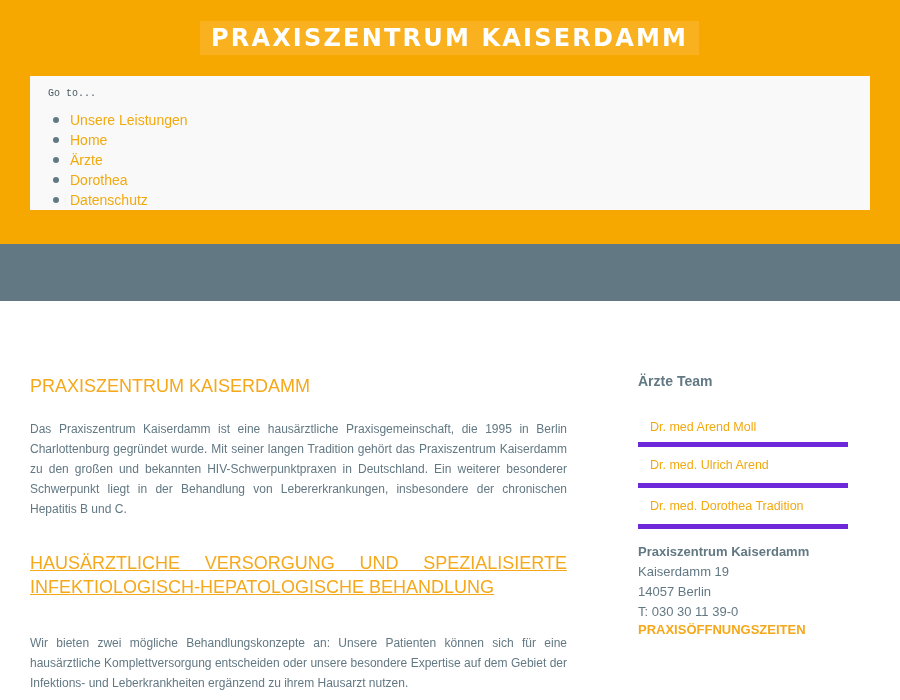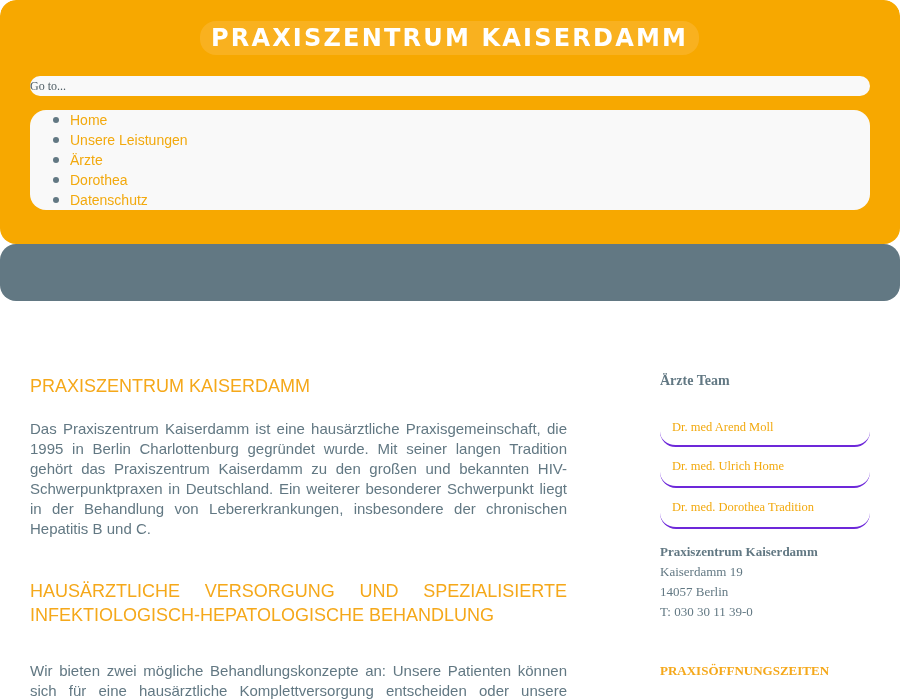--- a/index.html
+++ b/index.html
@@ -2,7 +2,7 @@
 <html><head>
   <meta charset="utf-8">
   <style>
-    * { box-sizing: border-box; margin: 0; padding: 0; border-radius: 16px; }
+    * { box-sizing: border-box; margin: 0; padding: 0; }
     html, body { width: 900px; height: 700px; overflow: hidden; background: #ffffff; }
     body { font-family: "Liberation Sans", sans-serif; color: #627883; }
 

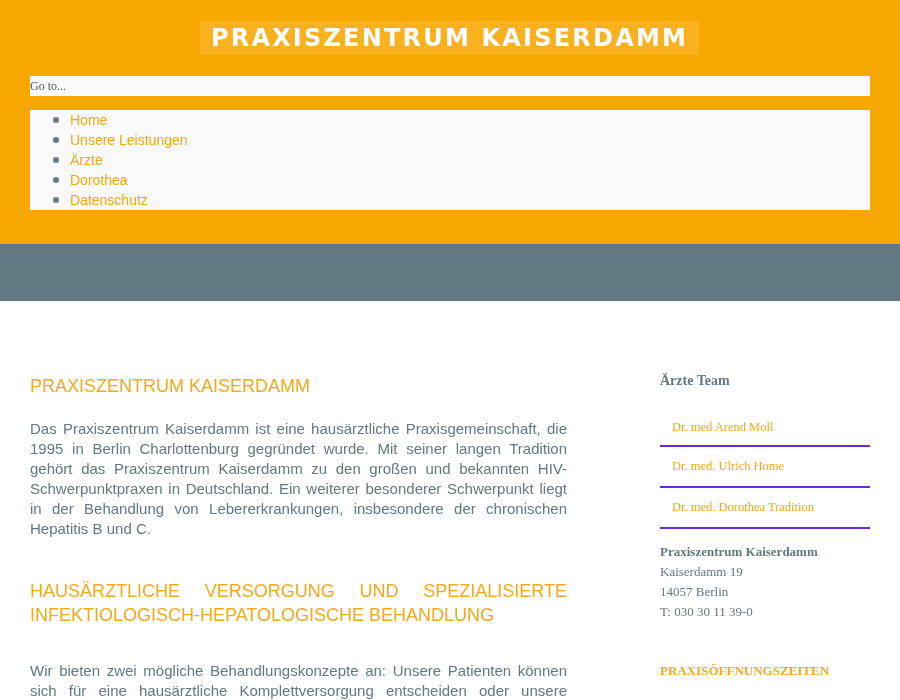--- a/index.html
+++ b/index.html
@@ -10,7 +10,7 @@
     .logo-wrap { position: absolute; left: 200px; top: 21px; width: 499px; height: 34px; background: #f9b11f; display: flex; align-items: center; justify-content: center; }
     .logo-text { font-family: "DejaVu Sans", sans-serif; font-weight: bold; color: #ffffff; font-size: 24px; letter-spacing: 2.2px; white-space: nowrap; }
 
-    .goto { position: absolute; left: 30px; top: 76px; width: 840px; height: 20px; background: #f9f9f9; border: none; font-family: Liberation Serif, serif; font-size: 12px; color: #4c5b62; padding: 0; line-height: 20px; display: flex; align-items: center; }
+    .goto { position: absolute; left: 30px; top: 76px; width: 840px; height: 20px; background: #f9f9f9; border: none; font-family: Liberation Mono, monospace; font-size: 10px; color: #4c5b62; padding: 18px; line-height: 20px; display: flex; align-items: center; }
 
     .nav { position: absolute; left: 30px; top: 110px; width: 840px; height: 100px; background: #f9f9f9; list-style: none; }
     .nav li { height: 20px; line-height: 20px; display: flex; align-items: center; padding-left: 23px; font-size: 14px; }

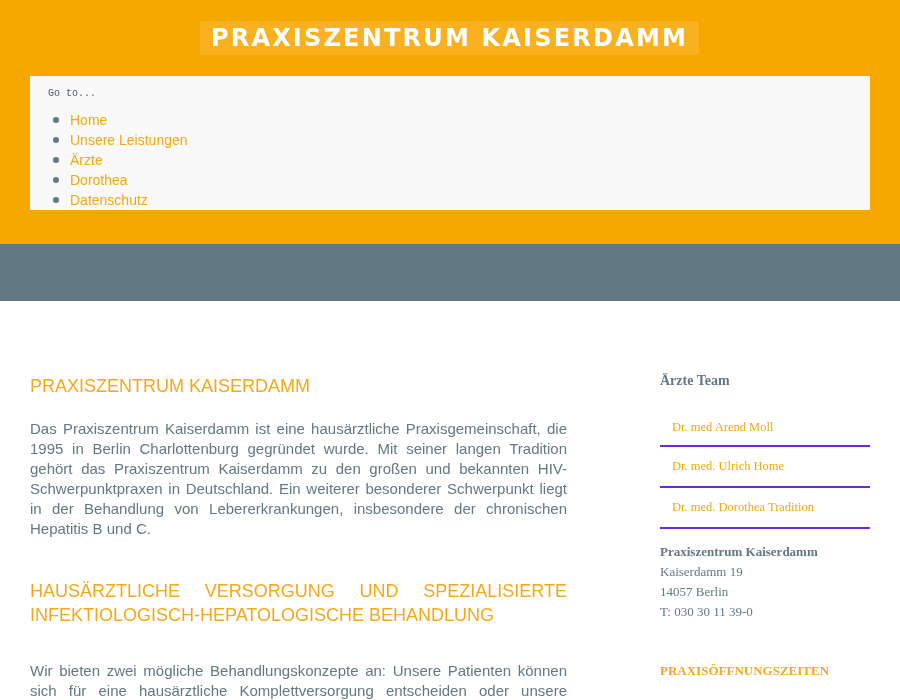--- a/index.html
+++ b/index.html
@@ -49,11 +49,11 @@
   <ul class="nav">
     <li>
       <span class="bullet"></span>
-      <a href="#">Home</a>
+      <a href="#">Unsere Leistungen</a>
     </li>
     <li>
       <span class="bullet"></span>
-      <a href="#">Unsere Leistungen</a>
+      <a href="#">Home</a>
     </li>
     <li>
       <span class="bullet"></span>

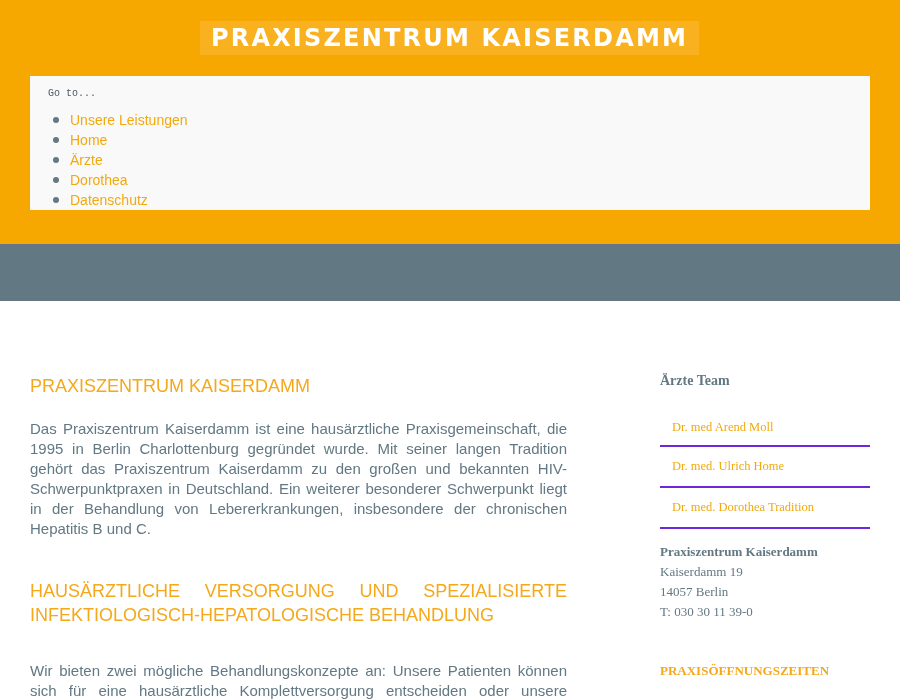--- a/index.html
+++ b/index.html
@@ -26,7 +26,7 @@
     .h2 { font-size: 18px; line-height: 24px; text-align: justify; }
     .para { font-size: 15px; line-height: 20px; text-align: justify; color: #627883; }
 
-    .sidebar { position: absolute; left: 660px; top: 70px; width: 210px; font-family: Liberation Serif, serif; }
+    .sidebar { position: absolute; left: 638px; top: 70px; width: 210px; }
     .side-title { font-size: 14px; font-weight: bold; color: #627883; line-height: 20px; }
     .doc-list { list-style: none; margin-top: 25px; }
     .doc-list li { border-bottom: 2px solid #6d28d9; height: 41px; display: flex; align-items: center; padding-left: 12px; }

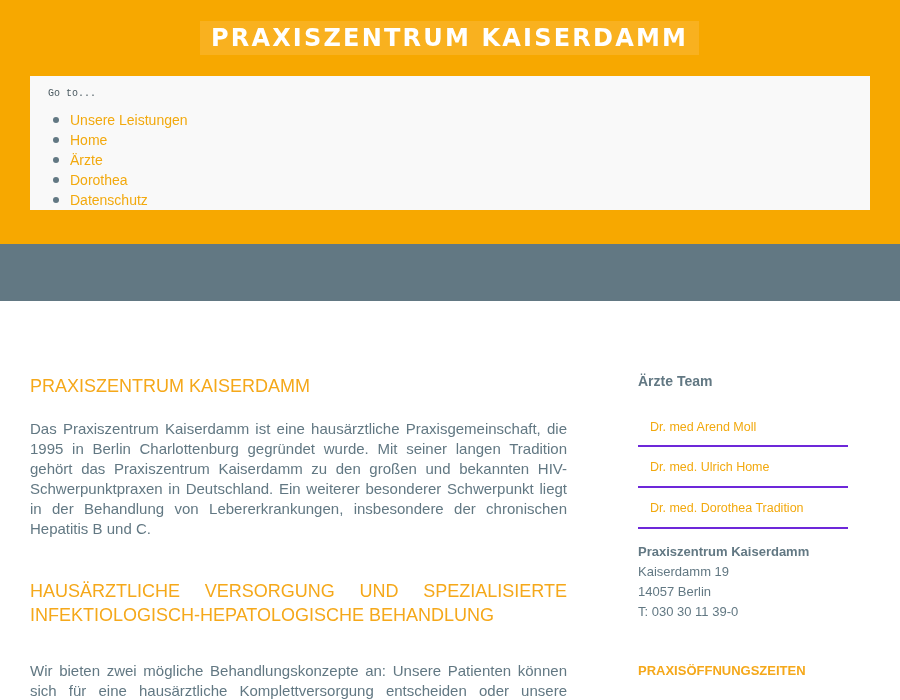--- a/index.html
+++ b/index.html
@@ -24,7 +24,7 @@
     .h-orange { color: #f5a81a; font-weight: normal; text-transform: uppercase; }
     .h1 { font-size: 18px; line-height: 24px; margin-top: 0; }
     .h2 { font-size: 18px; line-height: 24px; text-align: justify; }
-    .para { font-size: 15px; line-height: 20px; text-align: justify; color: #627883; }
+    .para { font-size: 12px; line-height: 20px; text-align: justify; color: #627883; }
 
     .sidebar { position: absolute; left: 638px; top: 70px; width: 210px; }
     .side-title { font-size: 14px; font-weight: bold; color: #627883; line-height: 20px; }

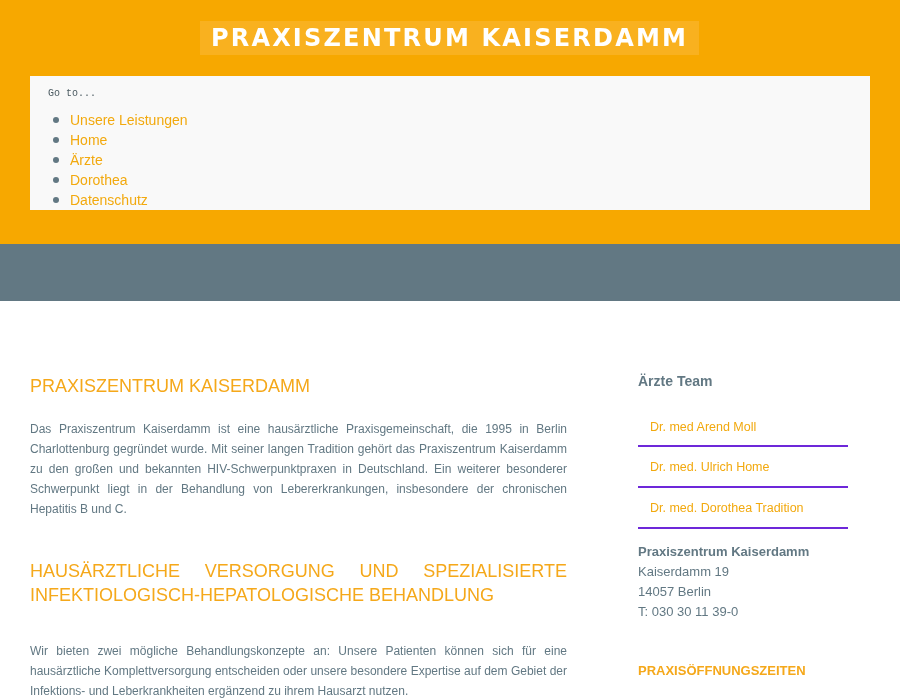--- a/index.html
+++ b/index.html
@@ -29,7 +29,7 @@
     .sidebar { position: absolute; left: 638px; top: 70px; width: 210px; }
     .side-title { font-size: 14px; font-weight: bold; color: #627883; line-height: 20px; }
     .doc-list { list-style: none; margin-top: 25px; }
-    .doc-list li { border-bottom: 2px solid #6d28d9; height: 41px; display: flex; align-items: center; padding-left: 12px; }
+    .doc-list li { border-bottom: 5px solid #6d28d9; height: 41px; display: flex; align-items: center; padding-left: 12px; }
     .doc-list li:first-child { height: 31px; align-items: flex-start; padding-top: 4px; }
     .doc-list a { font-size: 12.5px; color: #f2a90e; text-decoration: none; }
     .address { margin-top: 13px; font-size: 13px; line-height: 20px; color: #627883; }

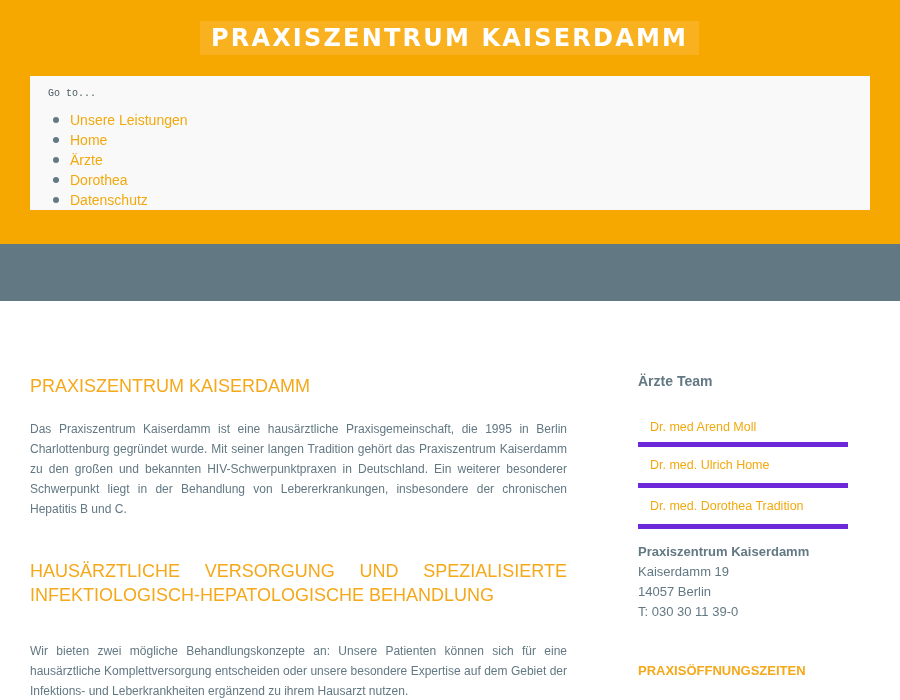--- a/index.html
+++ b/index.html
@@ -88,7 +88,7 @@
         <a href="#">Dr. med Arend Moll</a>
       </li>
       <li>
-        <a href="#">Dr. med. Ulrich Home</a>
+        <a href="#">Dr. med. Ulrich Arend</a>
       </li>
       <li>
         <a href="#">Dr. med. Dorothea Tradition</a>

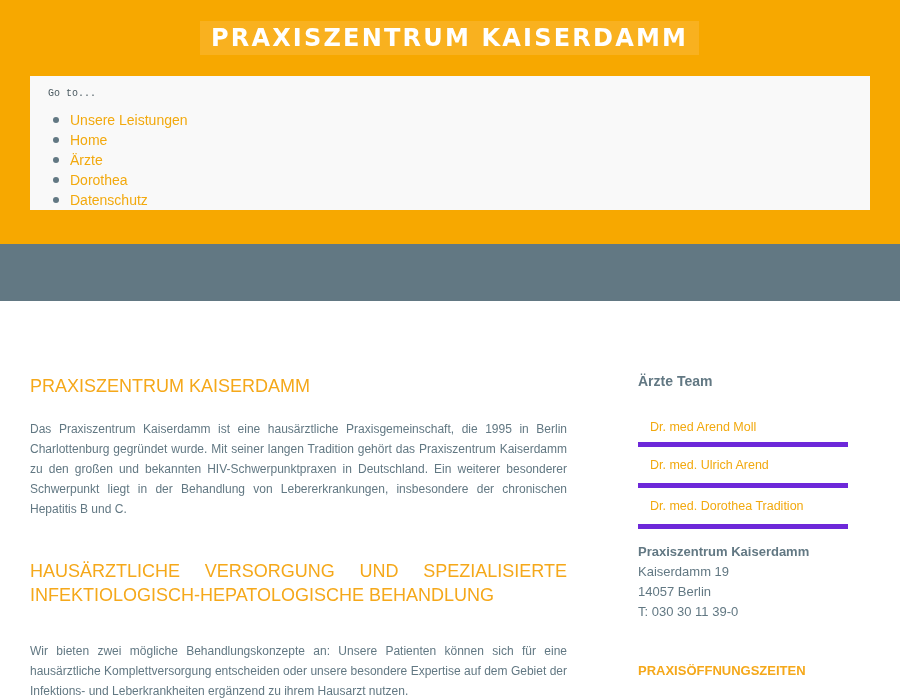--- a/index.html
+++ b/index.html
@@ -76,7 +76,7 @@
   <article class="content">
     <h1 class="h-orange h1">PRAXISZENTRUM KAISERDAMM</h1>
     <p class="para" style="margin-top:21px;">Das Praxiszentrum Kaiserdamm ist eine hausärztliche Praxisgemeinschaft, die 1995 in Berlin Charlottenburg gegründet wurde. Mit seiner langen Tradition gehört das Praxiszentrum Kaiserdamm zu den großen und bekannten HIV-Schwerpunktpraxen in Deutschland. Ein weiterer besonderer Schwerpunkt liegt in der Behandlung von Lebererkrankungen, insbesondere der chronischen Hepatitis B und C.</p>
-    <h2 class="h-orange h2" style="margin-top:40px;">HAUSÄRZTLICHE VERSORGUNG UND SPEZIALISIERTE INFEKTIOLOGISCH-HEPATOLOGISCHE BEHANDLUNG</h2>
+    <h2 class="h-orange h2" style="margin-top:32px;text-decoration:underline;">HAUSÄRZTLICHE VERSORGUNG UND SPEZIALISIERTE INFEKTIOLOGISCH-HEPATOLOGISCHE BEHANDLUNG</h2>
     <p class="para" style="margin-top:34px;">Wir bieten zwei mögliche Behandlungskonzepte an: Unsere Patienten können sich für eine hausärztliche Komplettversorgung entscheiden oder unsere besondere Expertise auf dem Gebiet der Infektions- und Leberkrankheiten ergänzend zu ihrem Hausarzt nutzen.</p>
     <h2 class="h-orange h2" style="margin-top:19px;">SPRACHEN/KOMMUNIKATION</h2>
   </article>

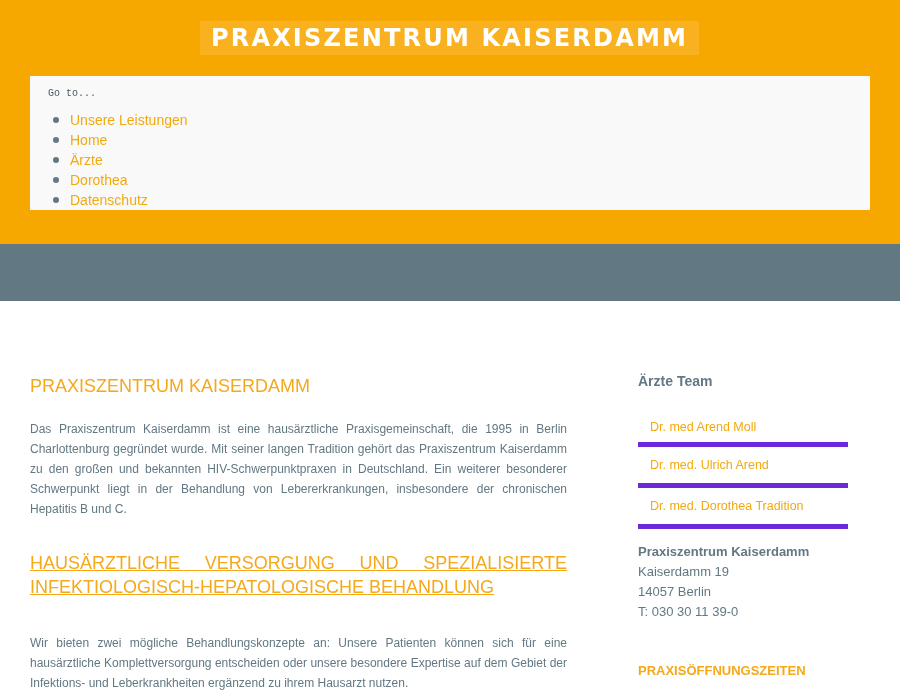--- a/index.html
+++ b/index.html
@@ -34,7 +34,7 @@
     .doc-list a { font-size: 12.5px; color: #f2a90e; text-decoration: none; }
     .address { margin-top: 13px; font-size: 13px; line-height: 20px; color: #627883; }
     .address .bold { font-weight: bold; }
-    .hours-title { margin-top: 41px; font-size: 13px; color: #f5a81a; text-transform: uppercase; }
+    .hours-title { font-size: 13px; color: #f5a81a; text-transform: uppercase; }
   </style>
 </head>
 <body>

